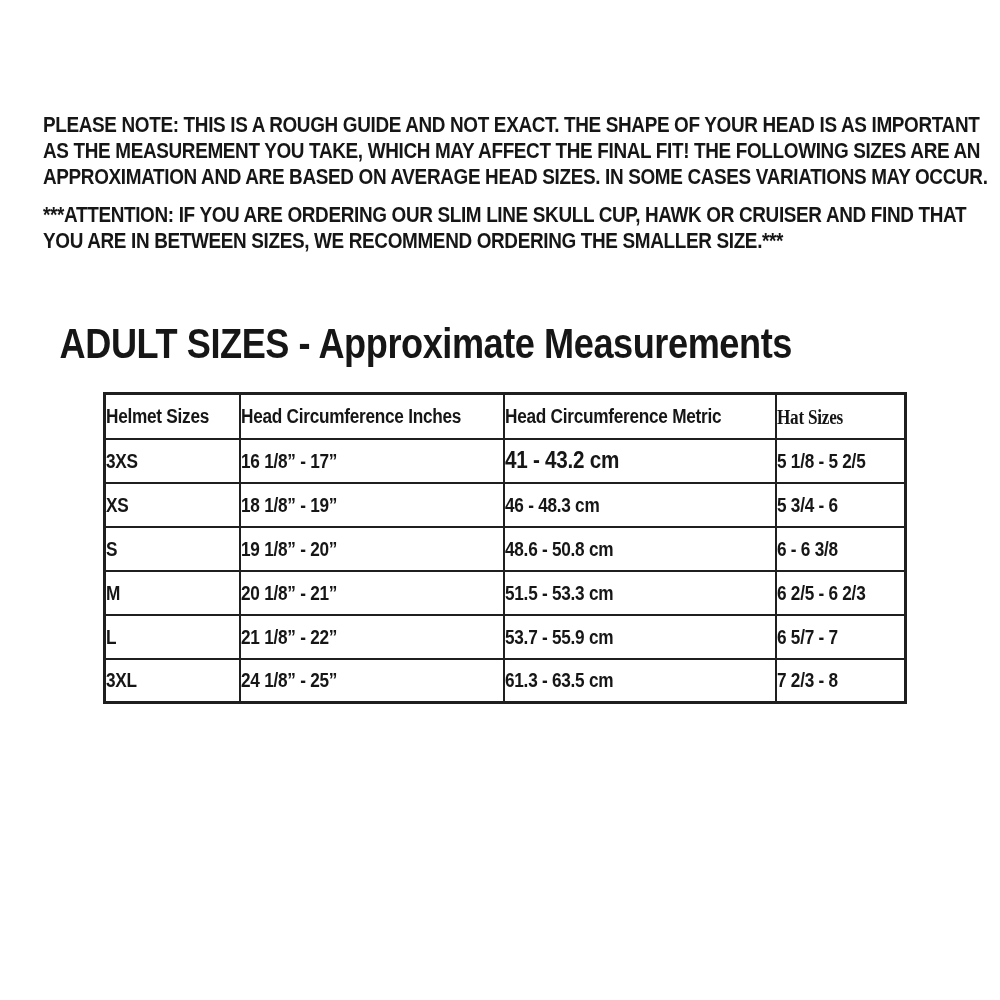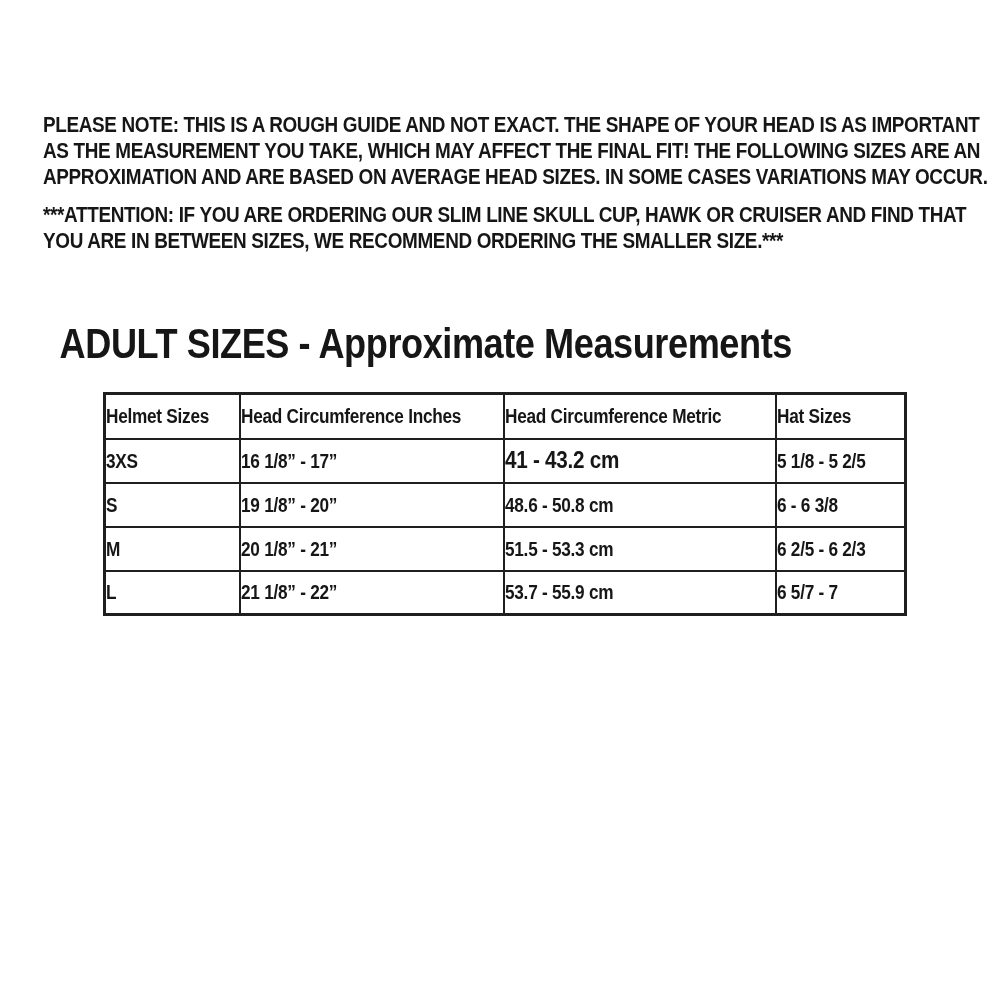--- a/index.html
+++ b/index.html
@@ -81,7 +81,7 @@
   .col1 { width: 133px; }
   .col2 { width: 262px; }
   .col3 { width: 270px; }
-  .col4 { width: 127px; }
+  .col4 { width: 127px; font-family: Liberation Serif, serif; }
 
   .size-table th .cond, .size-table td .cond { vertical-align: middle; }
   .pad1 { padding-left: 8px; }

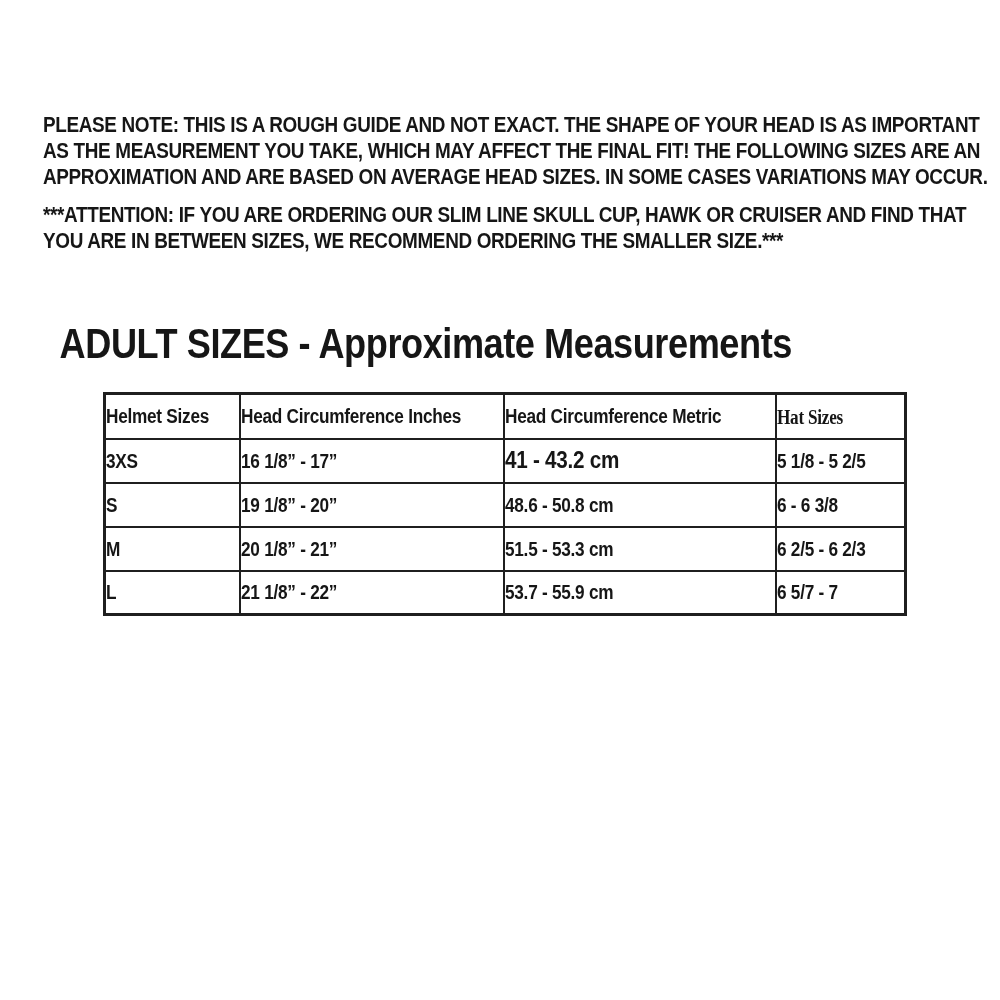--- a/index.html
+++ b/index.html
@@ -129,6 +129,12 @@
       <td class="pad4"><span class="cond">5 1/8 - 5 2/5</span></td>
     </tr>
     <tr class="data-row">
+      <td class="pad1"><span class="cond">XS</span></td>
+      <td class="pad2"><span class="cond">18 1/8” - 19”</span></td>
+      <td class="pad3"><span class="cond">46 - 48.3 cm</span></td>
+      <td class="pad4"><span class="cond">5 3/4 - 6</span></td>
+    </tr>
+    <tr class="data-row">
       <td class="pad1"><span class="cond">S</span></td>
       <td class="pad2"><span class="cond">19 1/8” - 20”</span></td>
       <td class="pad3"><span class="cond">48.6 - 50.8 cm</span></td>

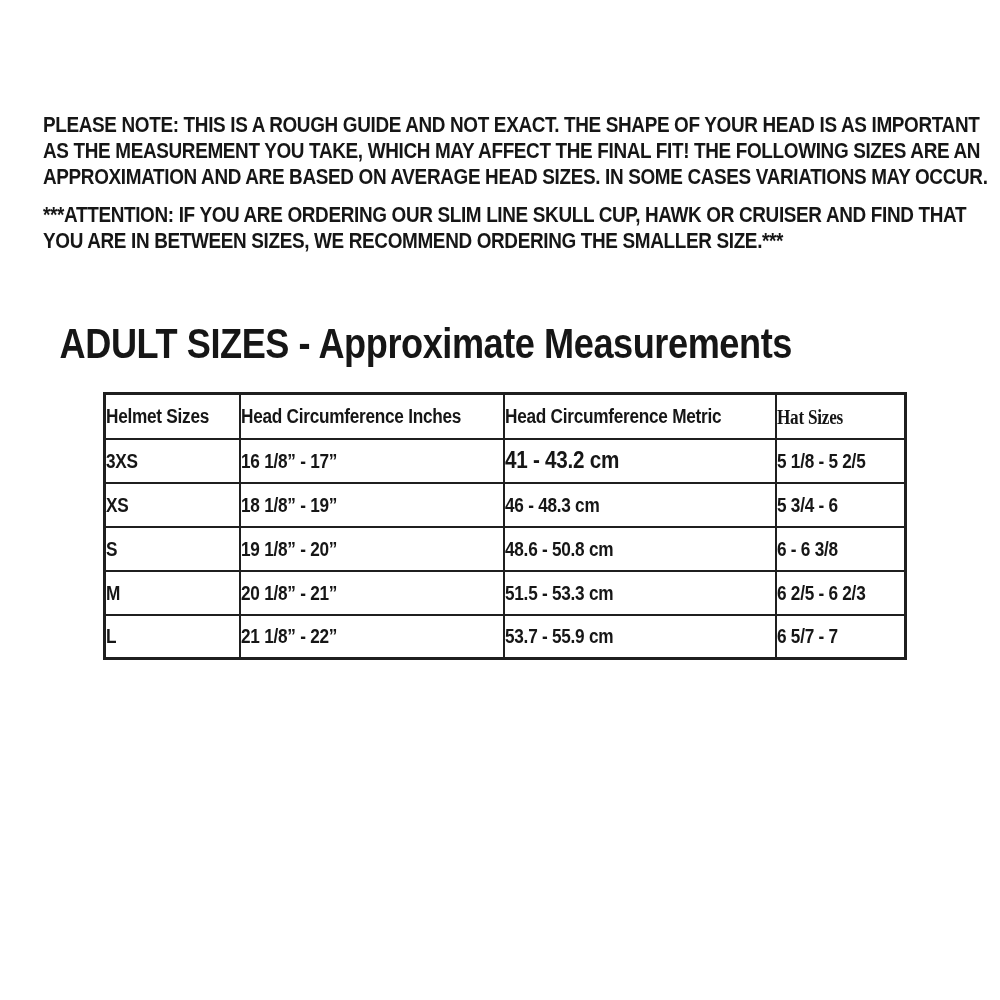--- a/index.html
+++ b/index.html
@@ -152,6 +152,12 @@
       <td class="pad3"><span class="cond">53.7 - 55.9 cm</span></td>
       <td class="pad4"><span class="cond">6 5/7 - 7</span></td>
     </tr>
+    <tr class="data-row">
+      <td class="pad1"><span class="cond">3XL</span></td>
+      <td class="pad2"><span class="cond">24 1/8” - 25”</span></td>
+      <td class="pad3"><span class="cond">61.3 - 63.5 cm</span></td>
+      <td class="pad4"><span class="cond">7 2/3 - 8</span></td>
+    </tr>
   </tbody>
 </table>
 

